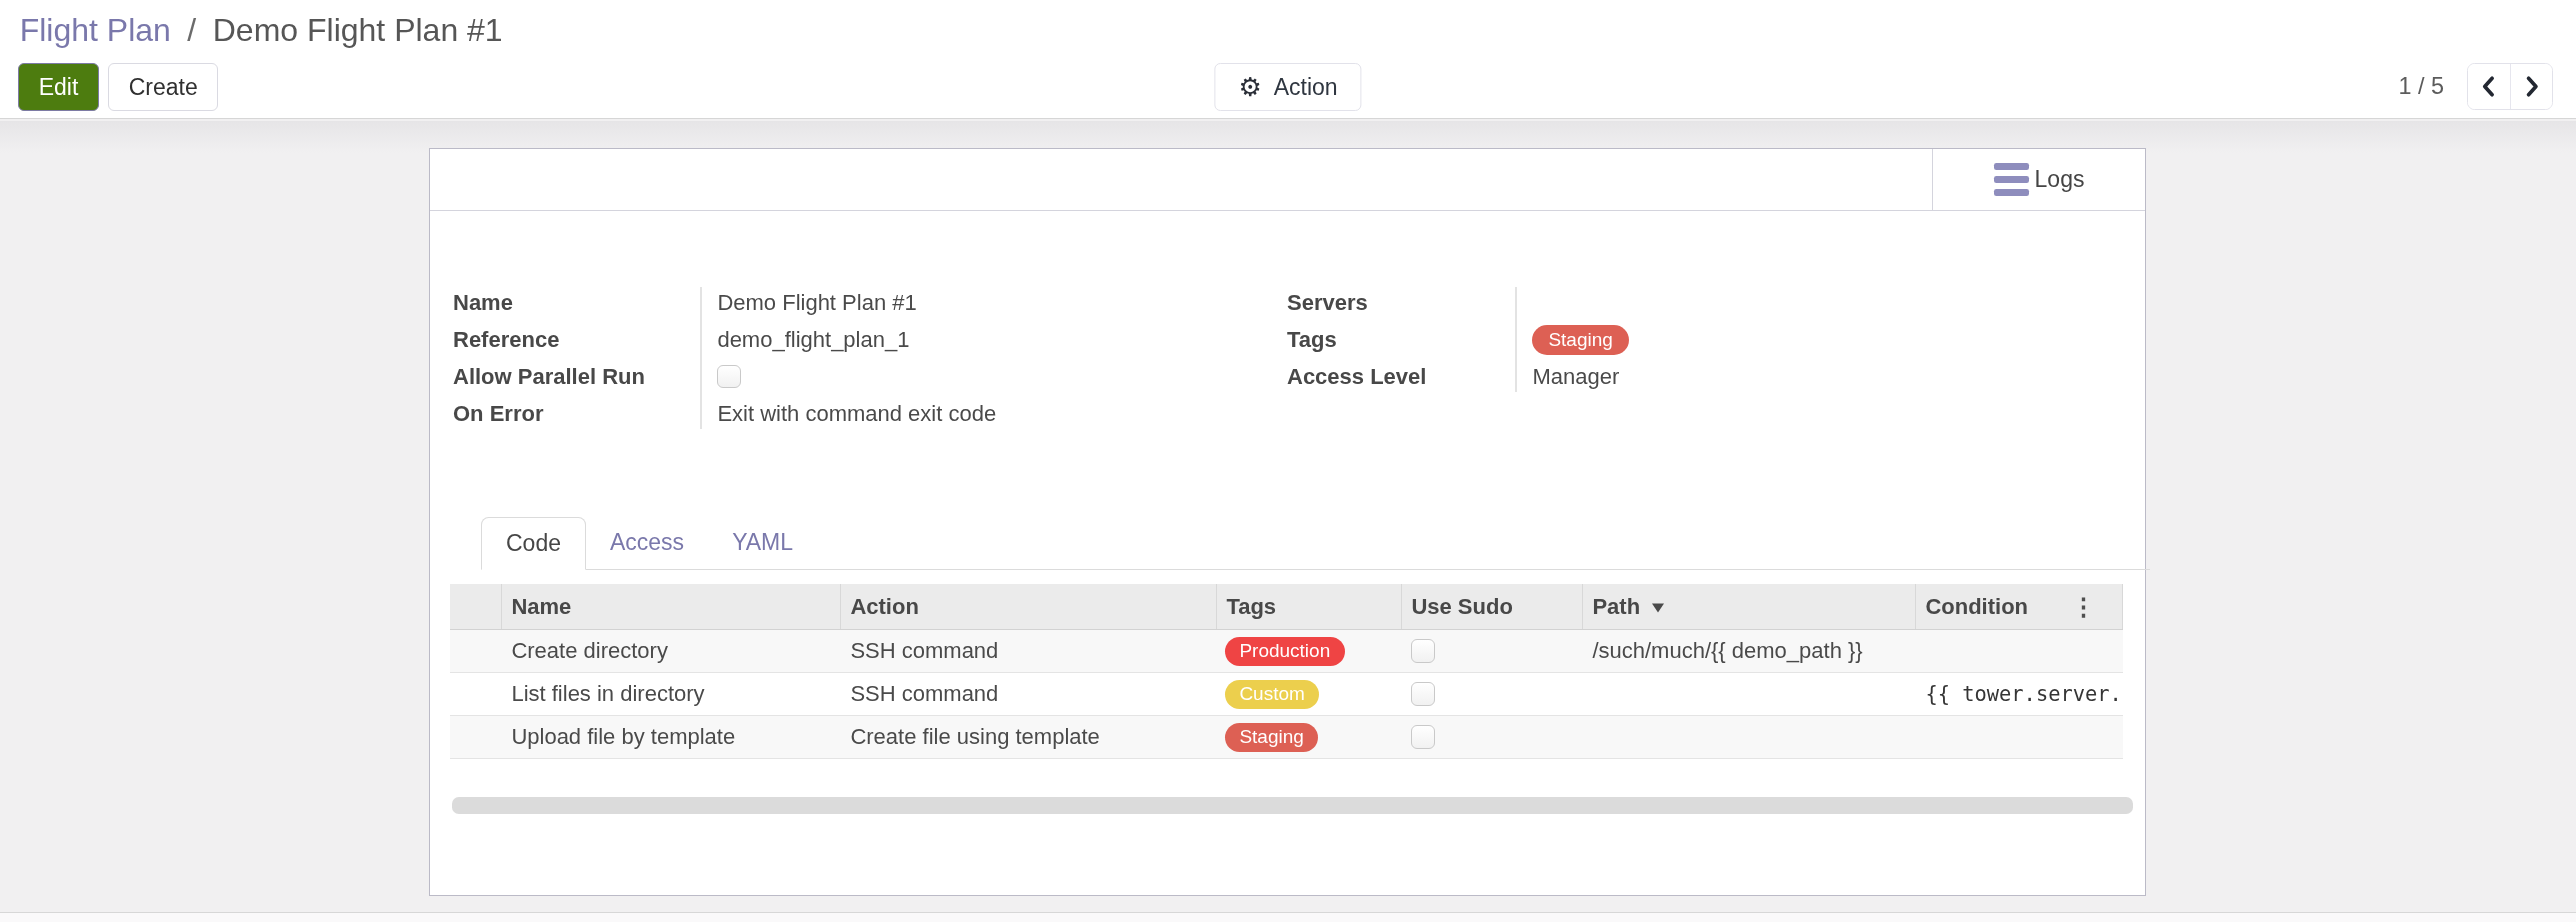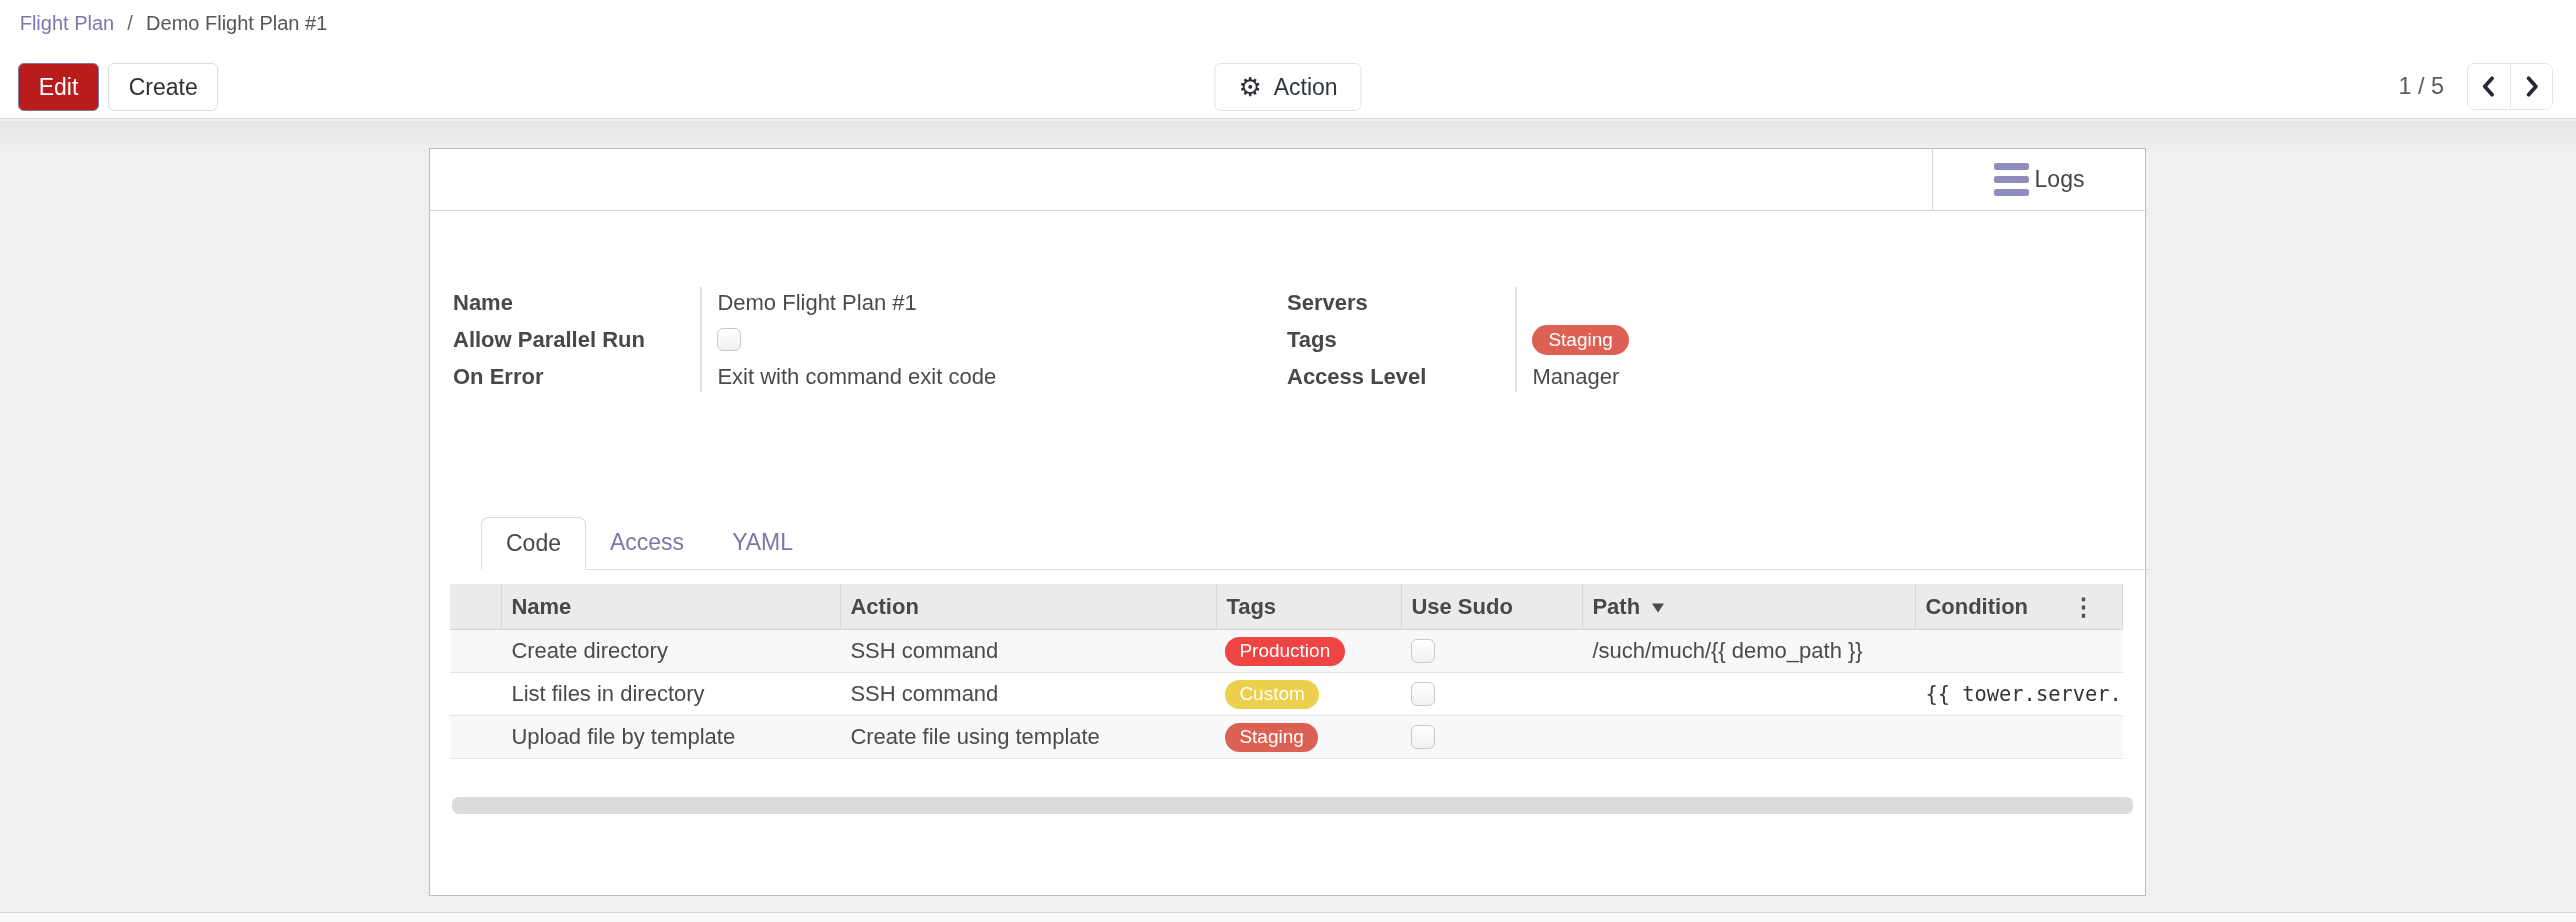--- a/index.html
+++ b/index.html
@@ -10,7 +10,7 @@
   }
   
   .cp { position:absolute; top:0; left:0; width:100%; height:119px; background:#fff; border-bottom:1.5px solid #d6d6d6; }
-  .crumbs { position:absolute; left:19.7px; top:12px; font-size:20px; }
+  .crumbs { position:absolute; left:19.7px; top:12px; font-size:32px; }
   .crumbs a { color:#7a78ab; text-decoration:none; cursor:pointer; }
   .crumbs .sep { color:#6b6b6b; margin:0 7.6px; }
   .crumbs .cur { color:#565656; }

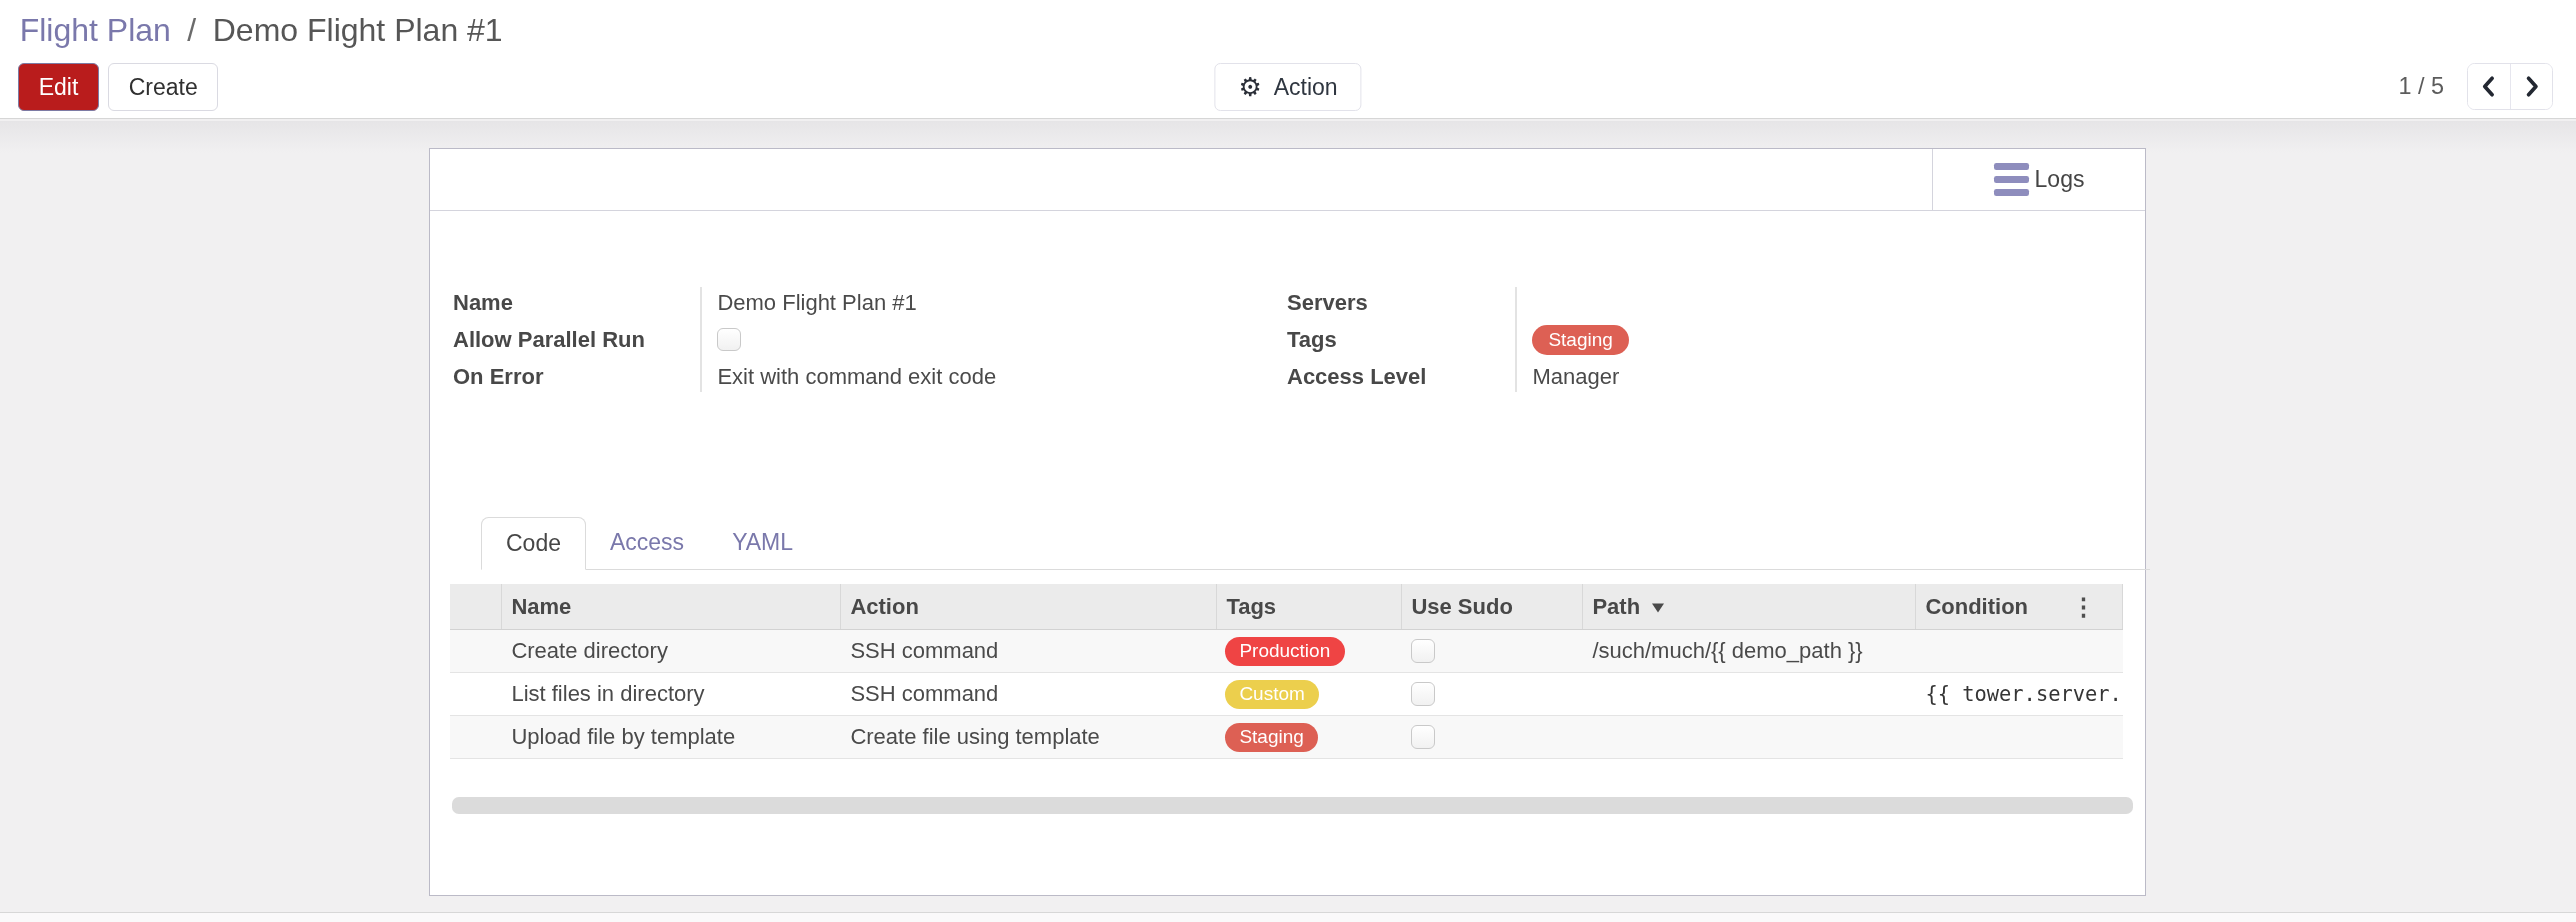--- a/index.html
+++ b/index.html
@@ -20,7 +20,7 @@
     font-family:"Liberation Sans",sans-serif; font-size:23px; color:#303030;
     background:#fff; border:1.5px solid #dadae2; border-radius:6px; cursor:pointer;
   }
-  .btn.primary { background:#b91c1c; border-color:#7d7ba4; color:#fff; }
+  .btn.primary { background:#4d7c0f; border-color:#7d7ba4; color:#fff; }
   .cp-center { position:absolute; left:50%; top:63px; transform:translateX(-50%); }
   .btn.action { color:#2f3640; border-color:#e2e2ea; padding:0 23px; }
   .gear { font-family:"DejaVu Sans",sans-serif; font-size:26px; color:#2b2f38; line-height:1; }

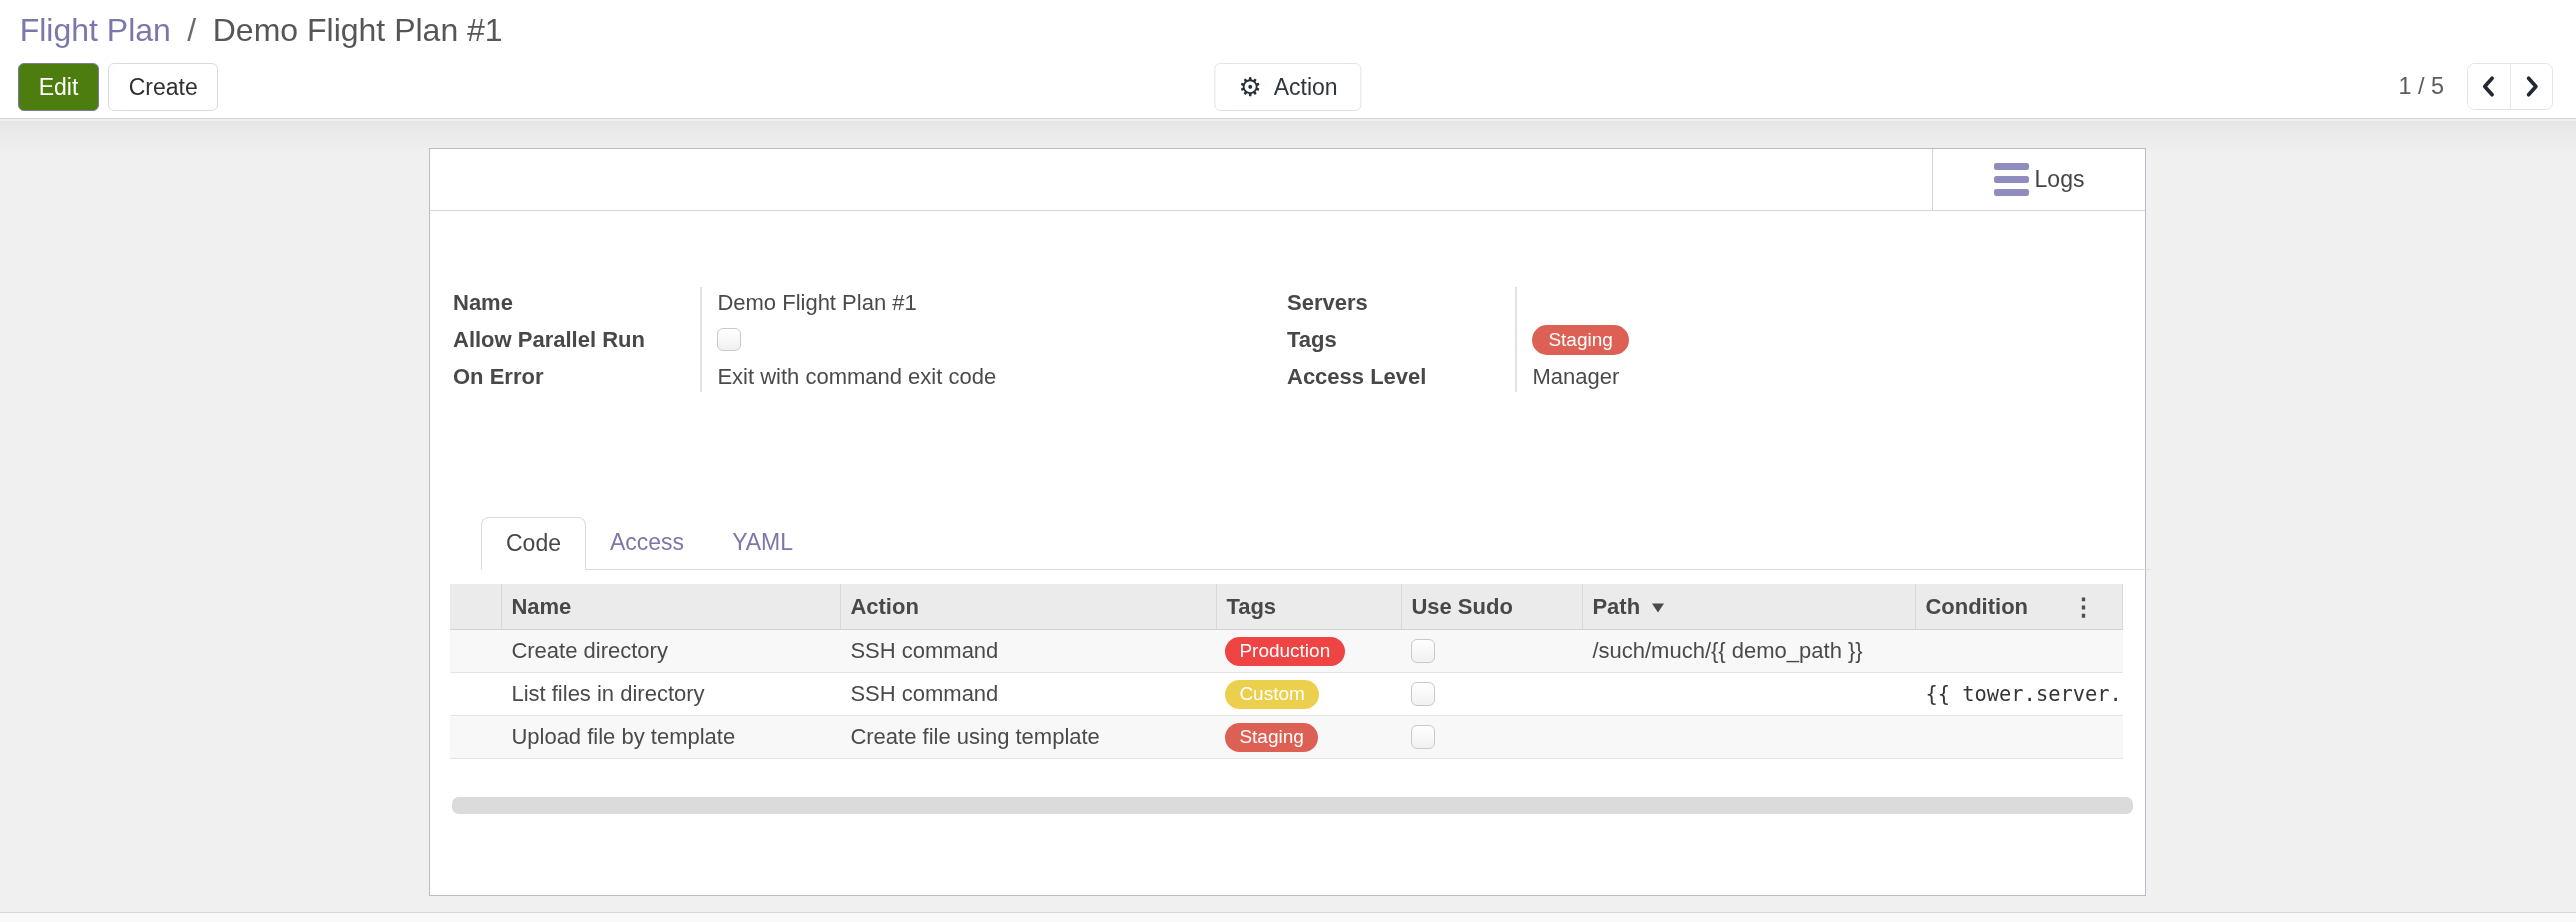--- a/index.html
+++ b/index.html
@@ -149,6 +149,10 @@
         <span class="fvalue">Demo Flight Plan #1</span>
       </div>
       <div class="frow">
+        <span class="flabel">Reference</span>
+        <span class="fvalue">demo_flight_plan_1</span>
+      </div>
+      <div class="frow">
         <span class="flabel">Allow Parallel Run</span>
         <span class="fvalue">
             <span class="checkbox"></span>

